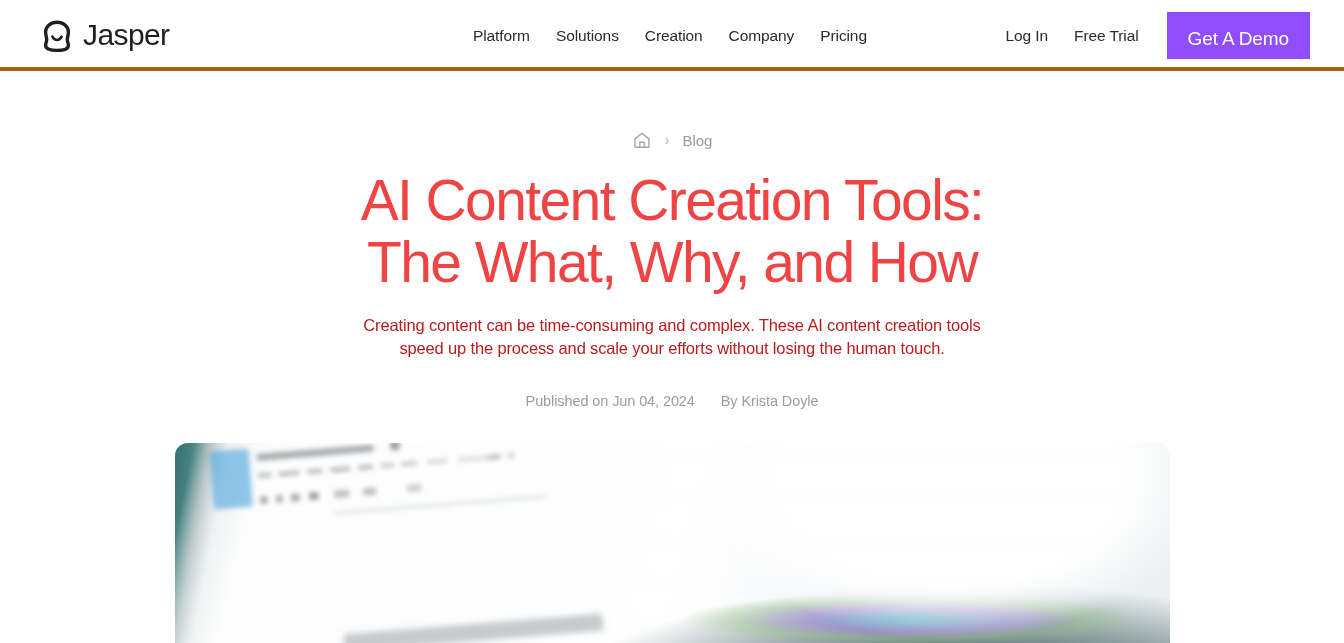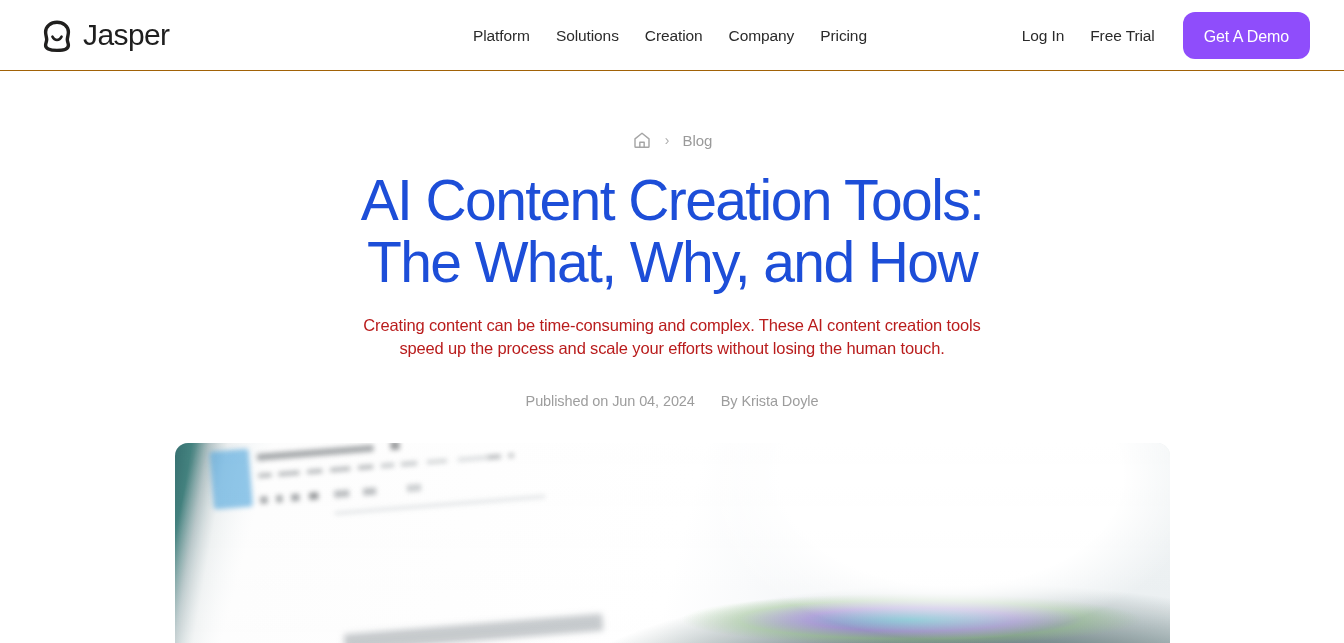--- a/index.html
+++ b/index.html
@@ -19,7 +19,7 @@
     height: 71px;
     width: 100%;
     background: #ffffff;
-    border-bottom: 1px solid #a16207;
+    border-bottom: 4px solid #a16207;
     display: flex;
     align-items: center;
   }

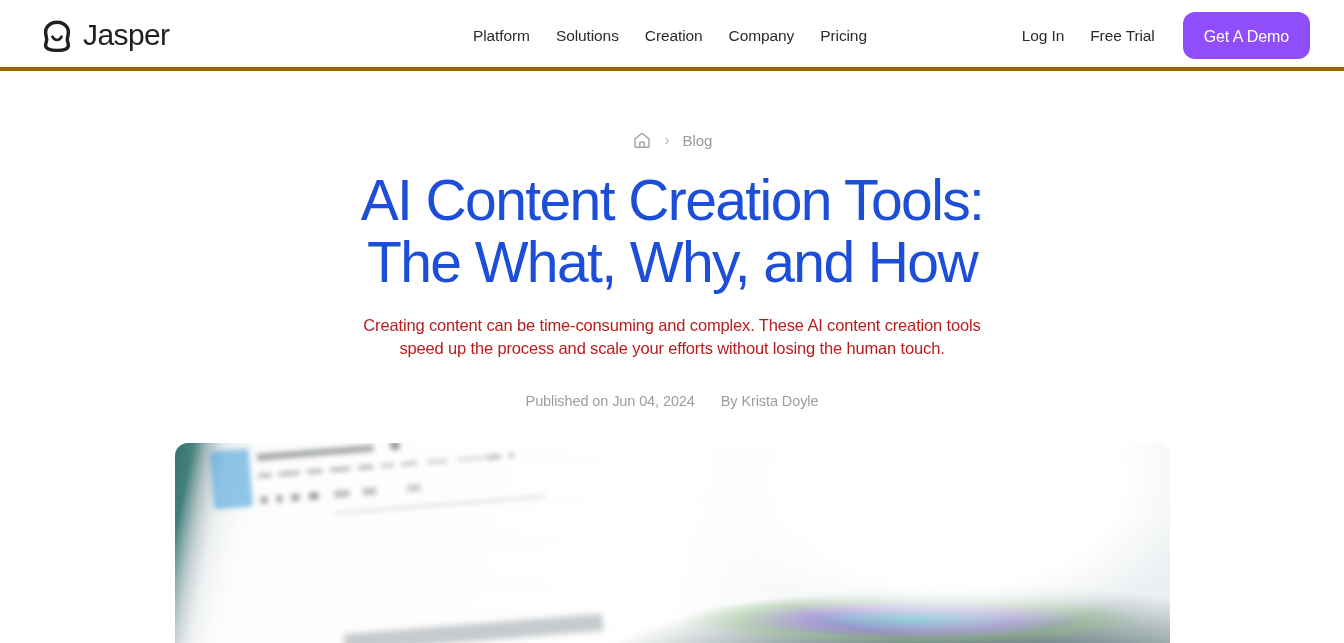--- a/index.html
+++ b/index.html
@@ -87,10 +87,10 @@
     background: #8f4dfb;
     color: #ffffff;
     border: none;
-    border-radius: 12px;
+    border-radius: 0;
     height: 47px;
     padding: 16px 21px;
-    font-size: 16px;
+    font-size: 19px;
     font-family: "Liberation Sans", sans-serif;
     font-weight: 500;
     letter-spacing: -0.1px;

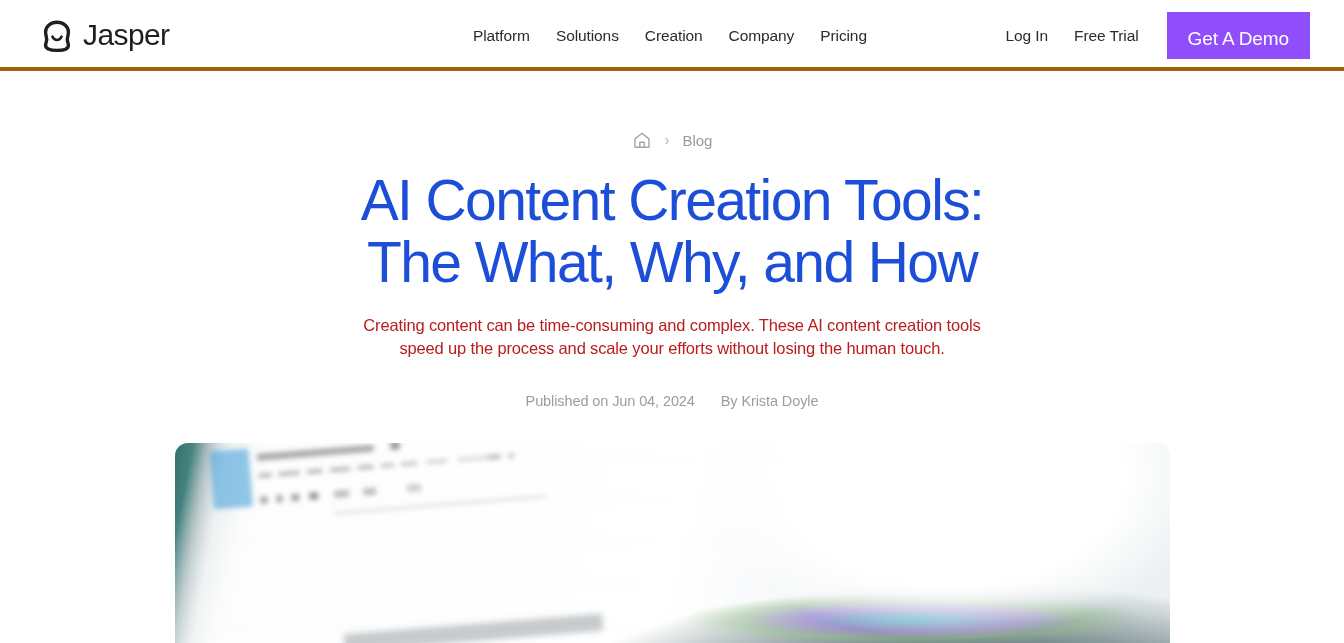--- a/index.html
+++ b/index.html
@@ -128,7 +128,7 @@
     font-size: 57px;
     line-height: 62px;
     font-weight: 400;
-    color: #1d4ed8;
+    color: #ef4444;
     text-align: center;
     letter-spacing: -1.6px;
     max-width: 900px;

